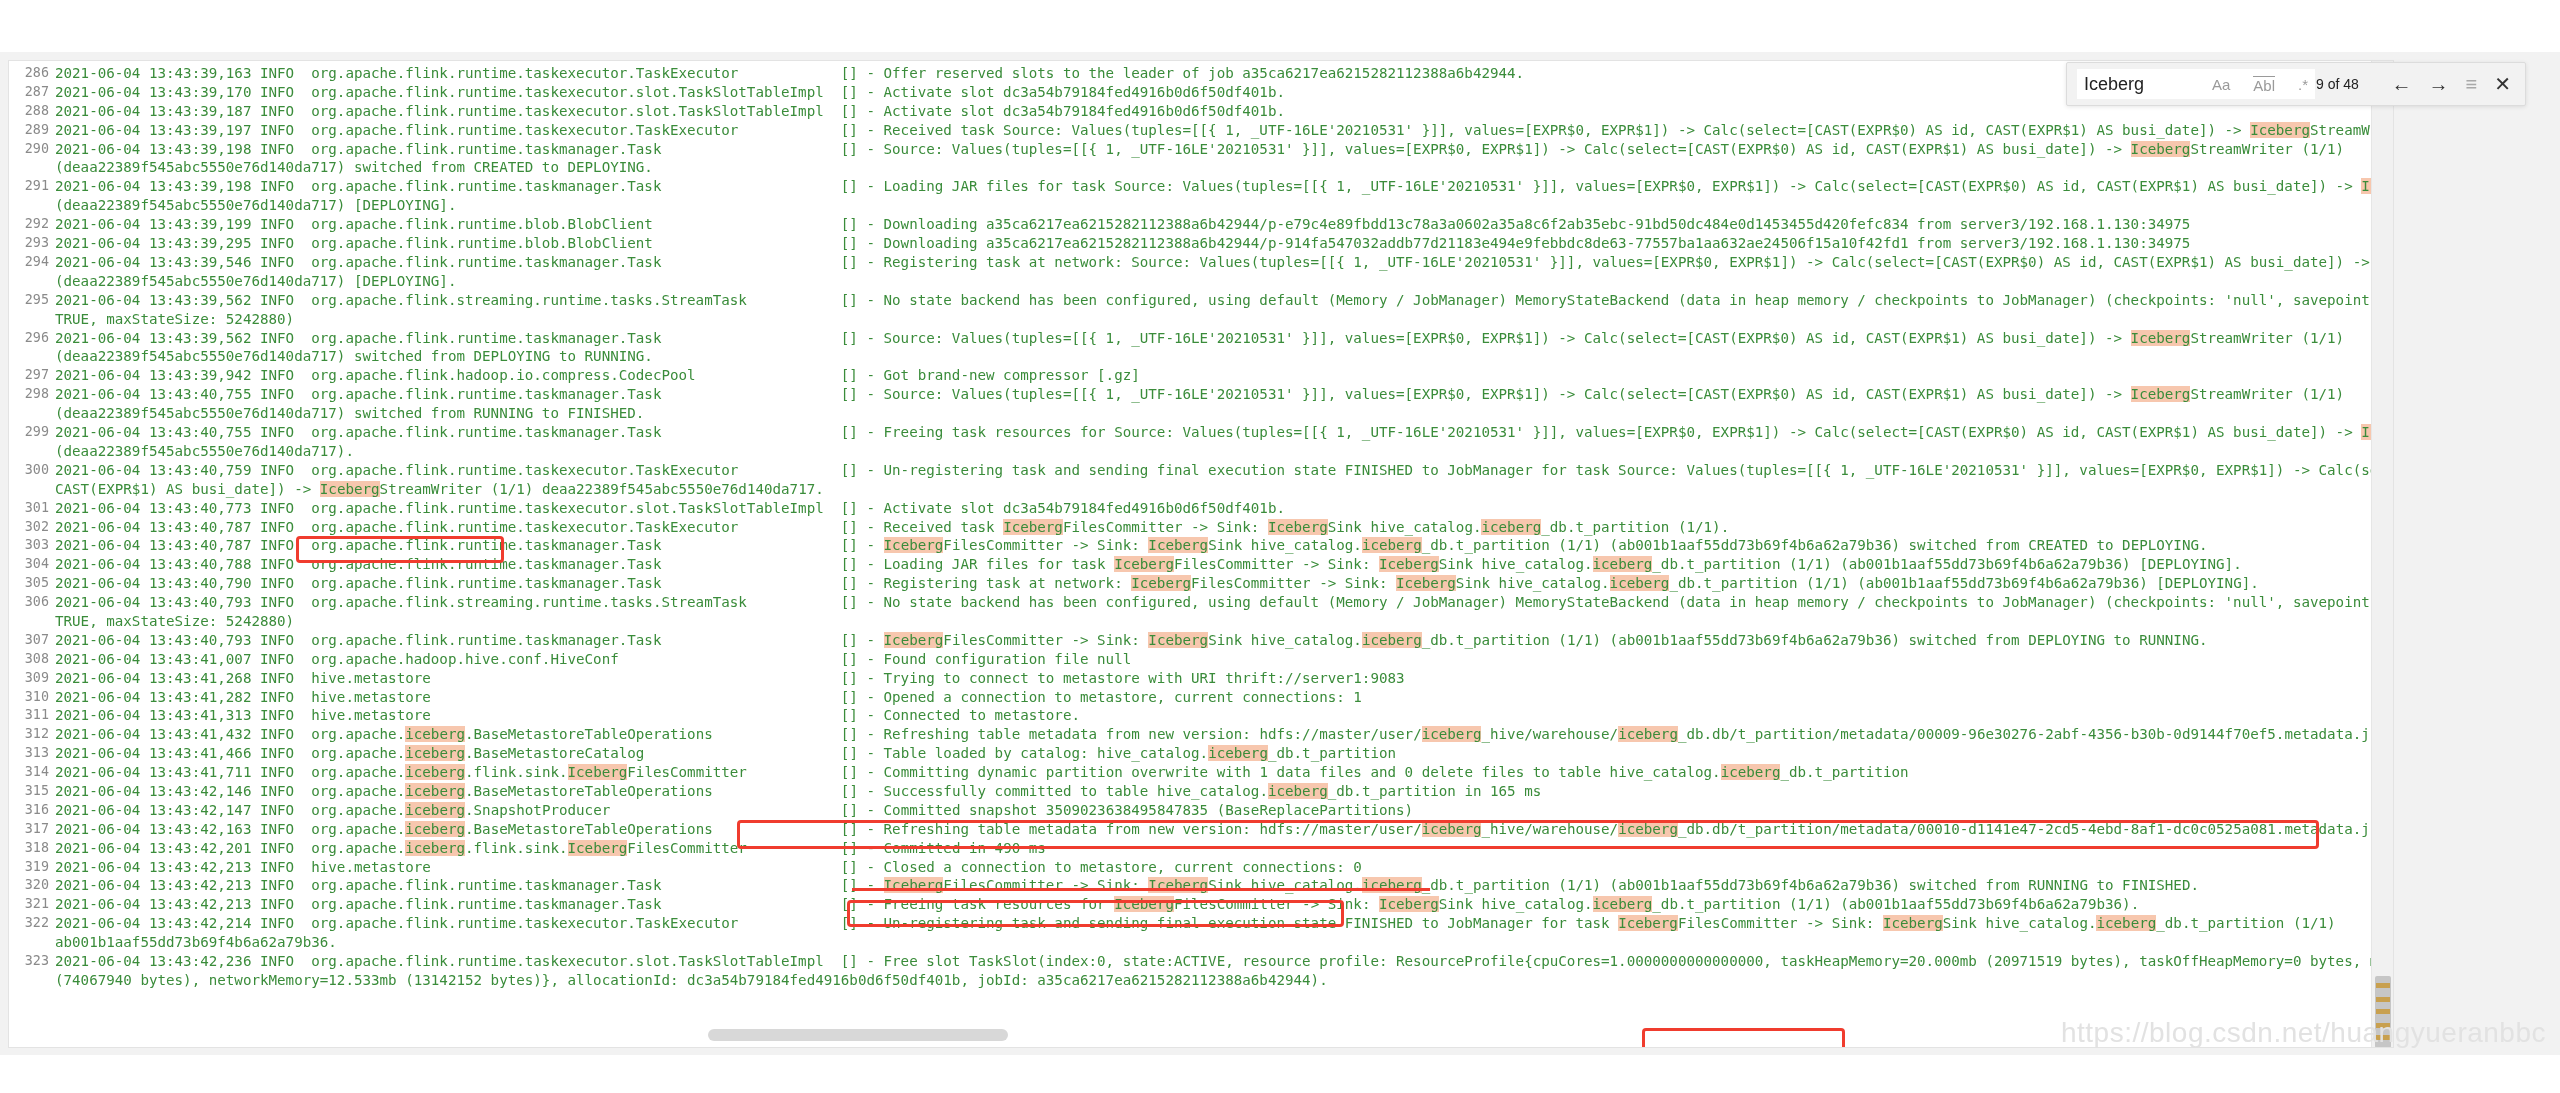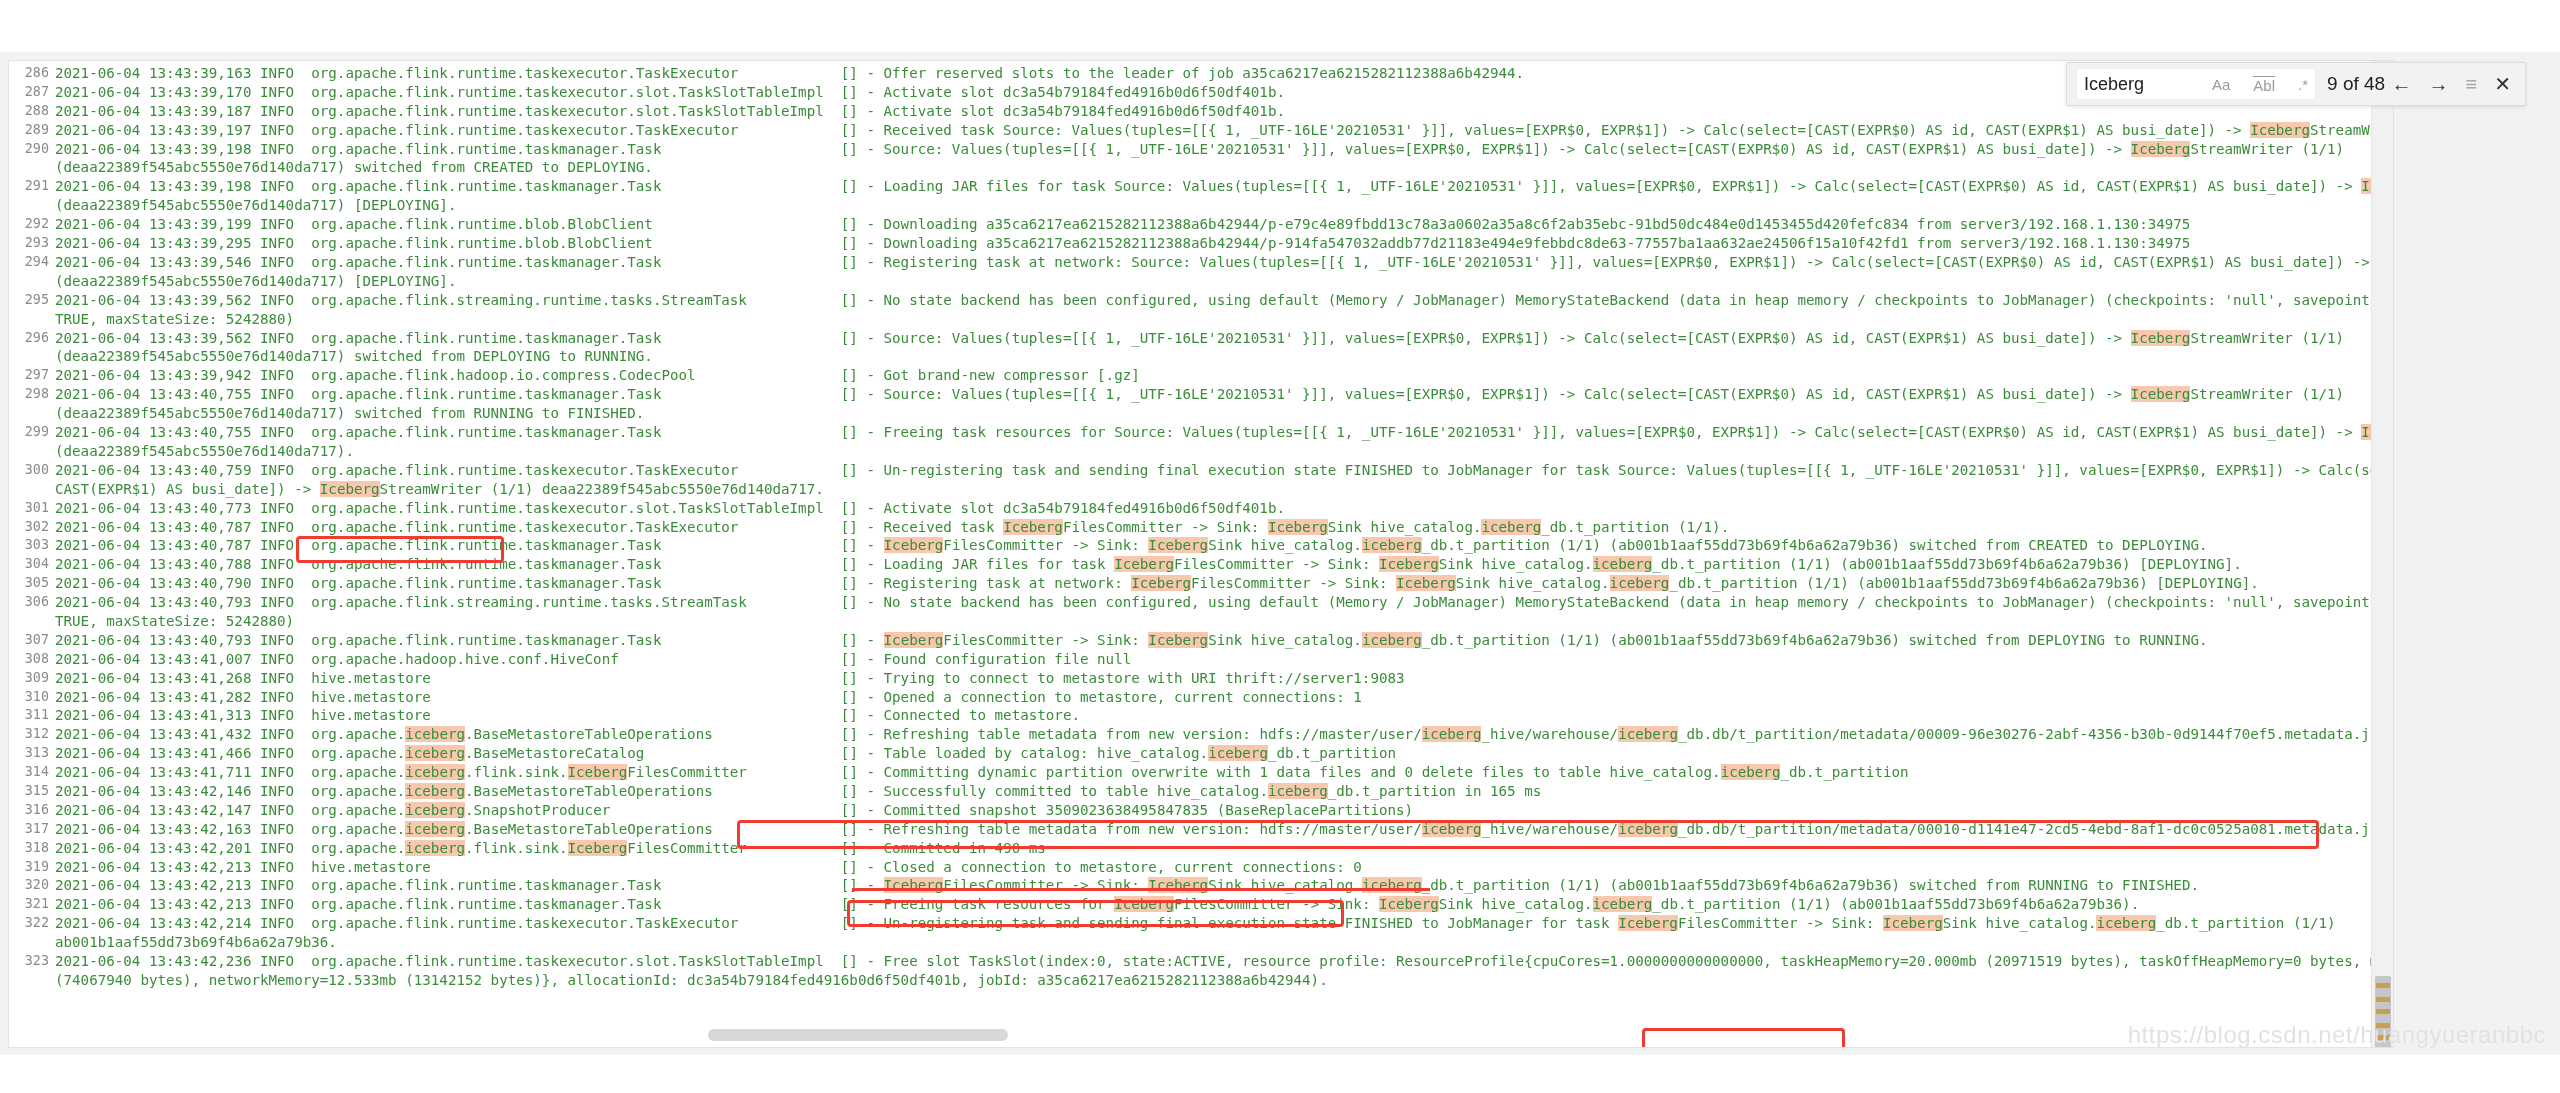--- a/index.html
+++ b/index.html
@@ -160,8 +160,8 @@
   }
   .sopt.abl { border-top: 1.5px solid #9a9a9a; padding-top: 1px; }
   .scount {
-    font-size: 19px; color: #222;
-    margin-left: 12px; white-space: nowrap;
+    font-size: 14px; color: #222;
+    margin-left: 1px; white-space: nowrap;
     font-family: "Liberation Sans", sans-serif;
   }
   .snav { display: flex; align-items: center; gap: 17px; margin-left: auto; padding-right: 4px; }

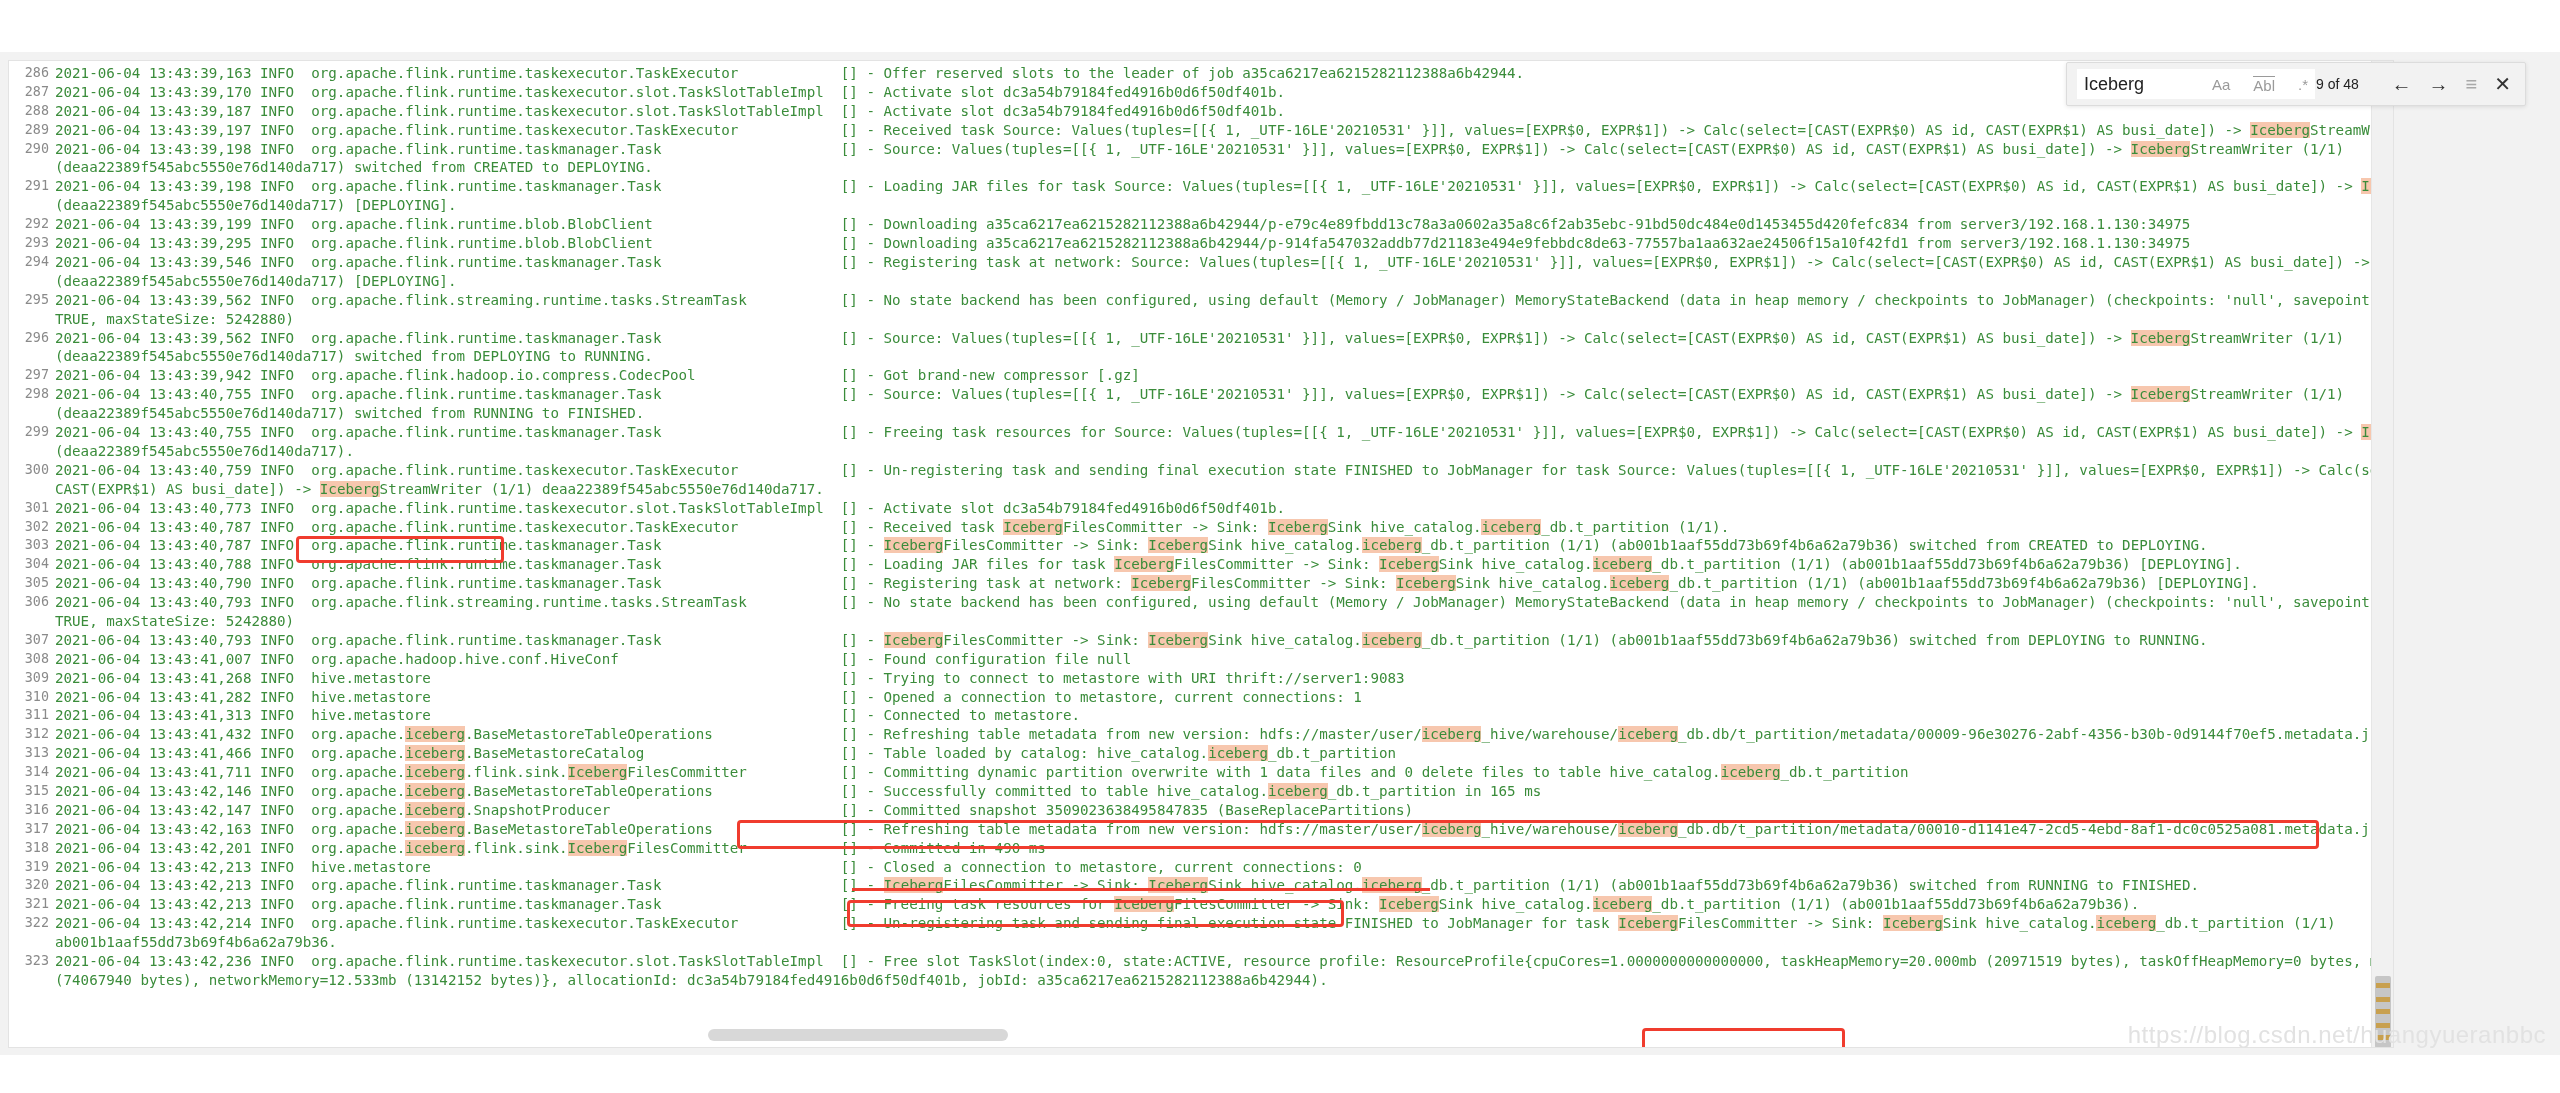--- a/index.html
+++ b/index.html
@@ -172,7 +172,7 @@
   .watermark {
     position: absolute;
     right: 14px; bottom: 6px;
-    font-size: 24px;
+    font-size: 28px;
     color: #e2e2e2;
     font-family: "Liberation Sans", sans-serif;
     letter-spacing: 0.5px;

